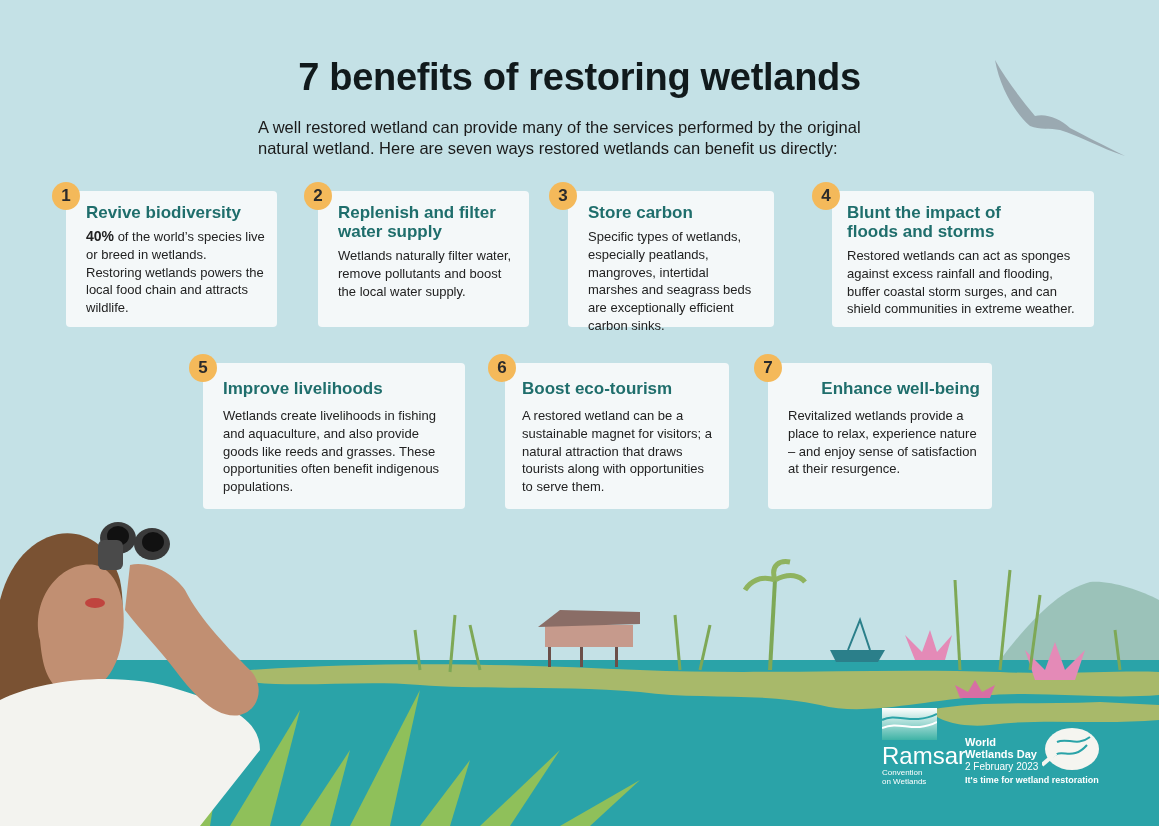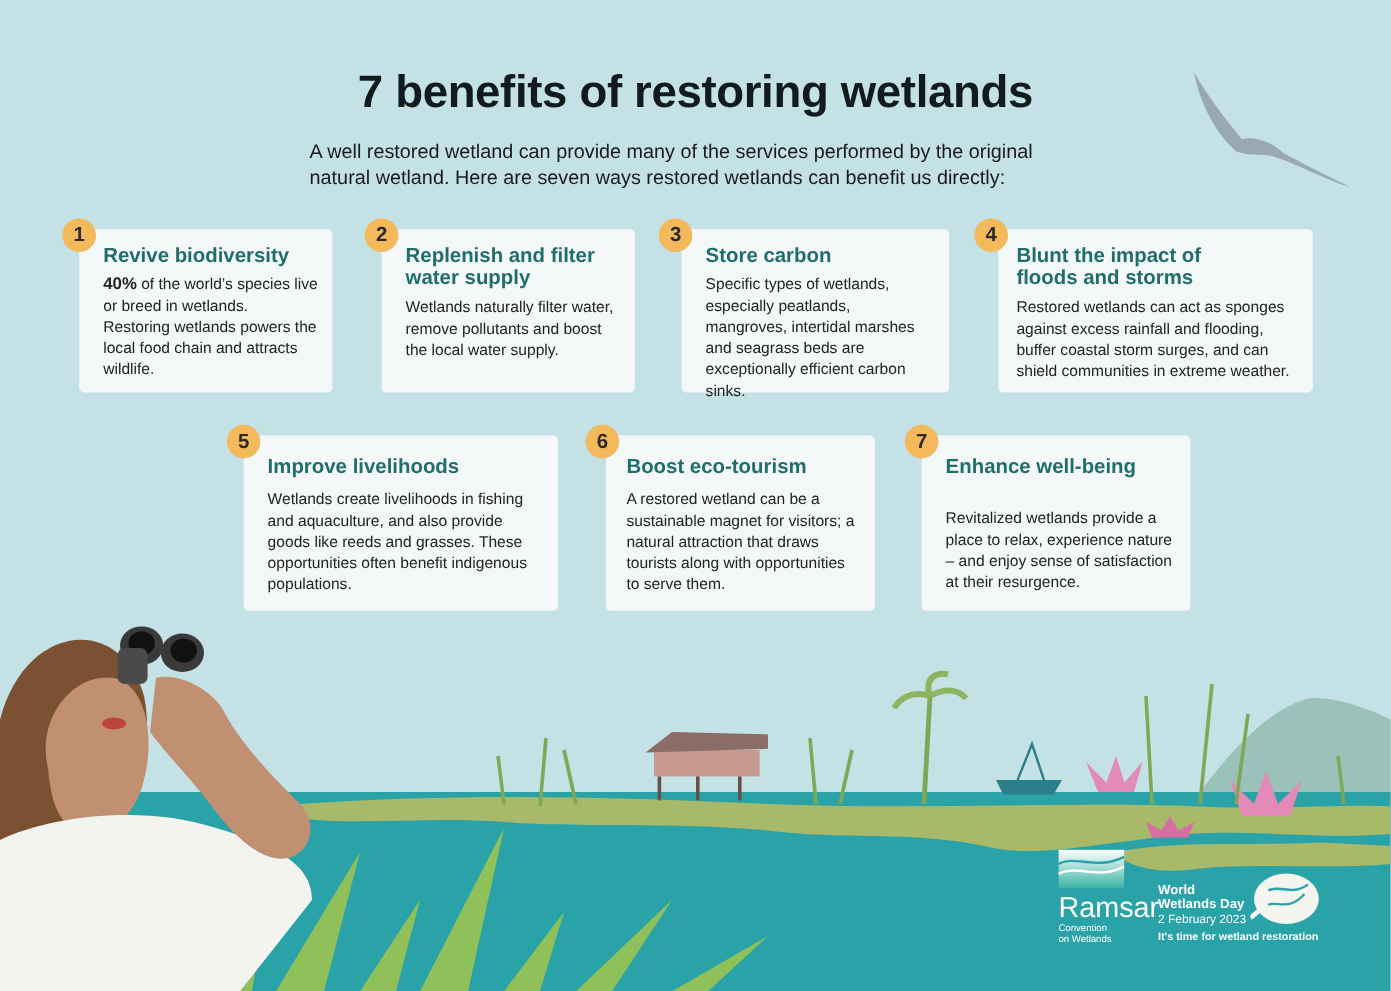--- a/index.html
+++ b/index.html
@@ -38,7 +38,7 @@
 </div>
 <div class="badge" style="left:304px;top:182px;">2</div>
 
-<div class="card" style="left:568px;top:191px;width:223px;height:136px;">
+<div class="card" style="left:568px;top:191px;width:206px;height:136px;">
   <h3>Store carbon</h3>
   <p>Specific types of wetlands, especially peatlands, mangroves, intertidal marshes and seagrass beds are exceptionally efficient carbon sinks.</p>
 </div>

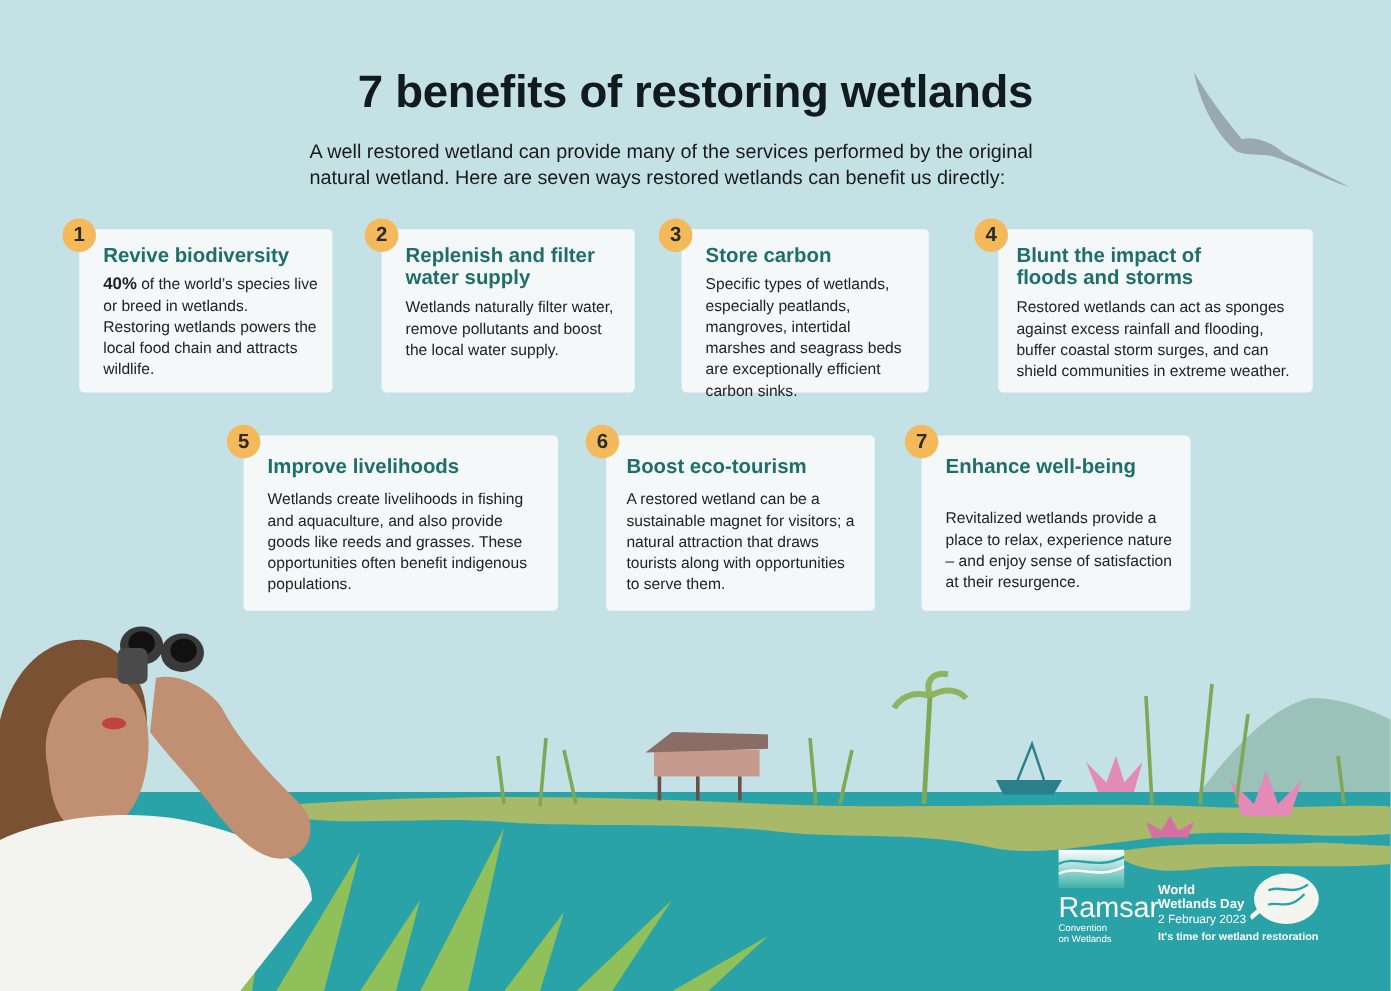--- a/index.html
+++ b/index.html
@@ -63,7 +63,7 @@
 <div class="badge" style="left:488px;top:354px;">6</div>
 
 <div class="card" style="left:768px;top:363px;width:224px;height:146px;">
-  <h3 style="margin-top:4px;margin-bottom:25px;">Enhance well-being</h3>
+  <h3 style="margin-top:4px;margin-bottom:9px;text-align:right;">Enhance well-being</h3>
   <p>Revitalized wetlands provide a place to relax, experience nature – and enjoy sense of satisfaction at their resurgence.</p>
 </div>
 <div class="badge" style="left:754px;top:354px;">7</div>

